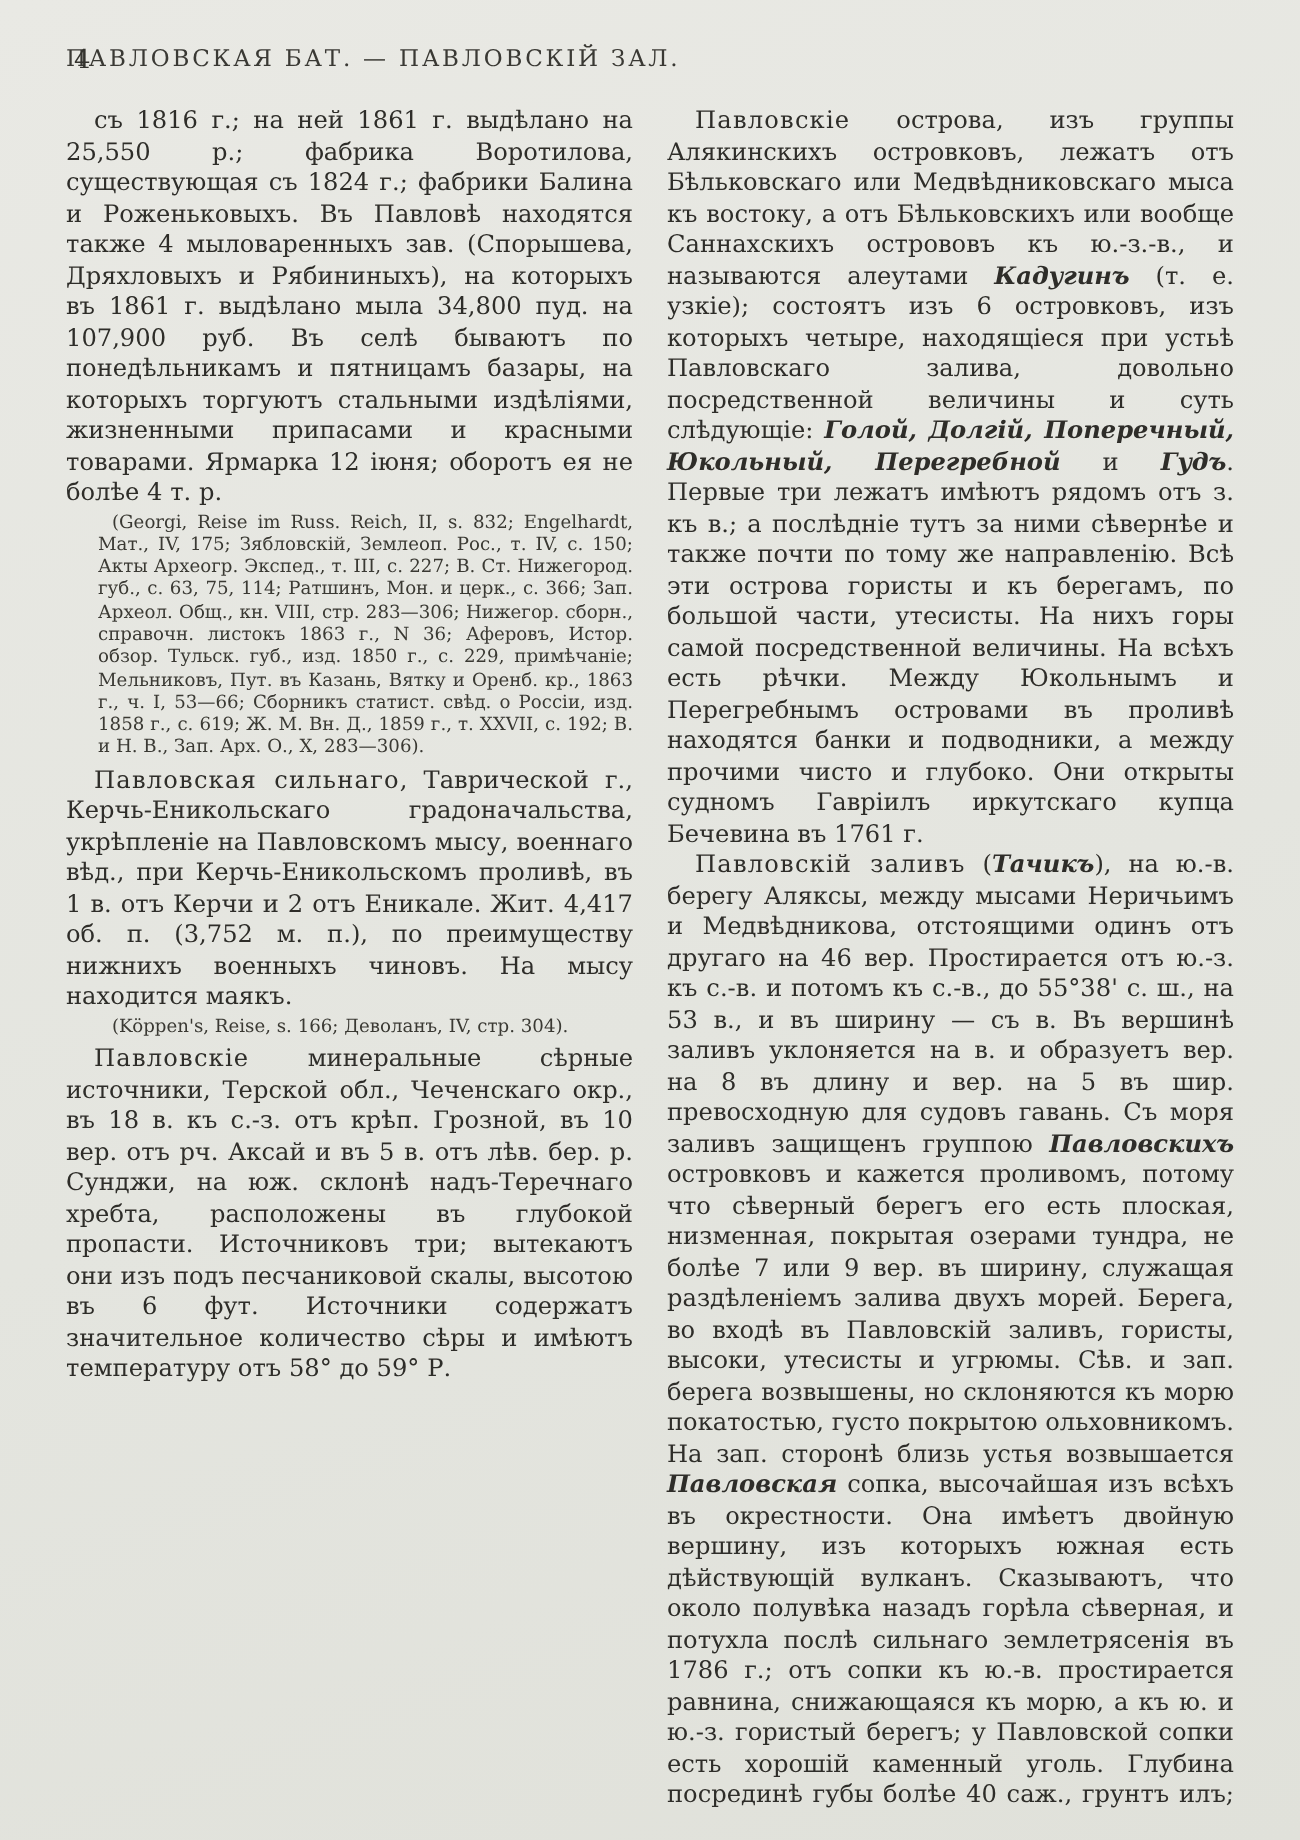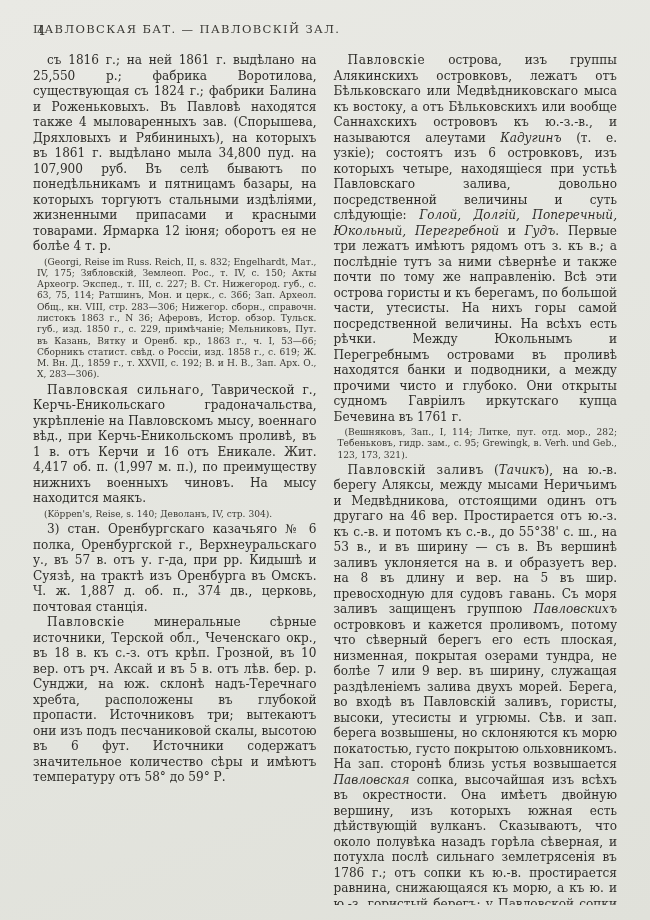--- a/index.html
+++ b/index.html
@@ -38,7 +38,7 @@
     color:#3a3933;
   }
   .col b { font-weight:normal; letter-spacing:0.6px; }
-  .col i { font-style:italic; }
+  .col i { font-style:italic;font-weight:bold; }
 </style>
 </head>
 <body>

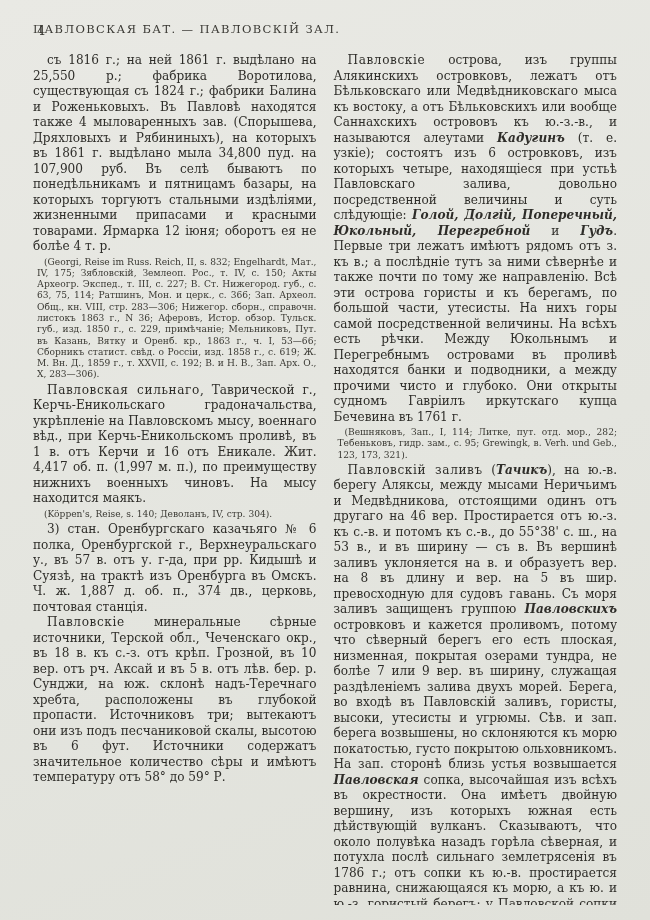--- a/index.html
+++ b/index.html
@@ -34,7 +34,7 @@
   .col p { margin:0; text-indent:14px; }
   .col p.bib {
     font-size:9.1px; line-height:11.3px;
-    text-indent:7px; margin:2px 0 2px 4px;
+    text-indent:7px; margin:2px 0 2px 16px;
     color:#3a3933;
   }
   .col b { font-weight:normal; letter-spacing:0.6px; }

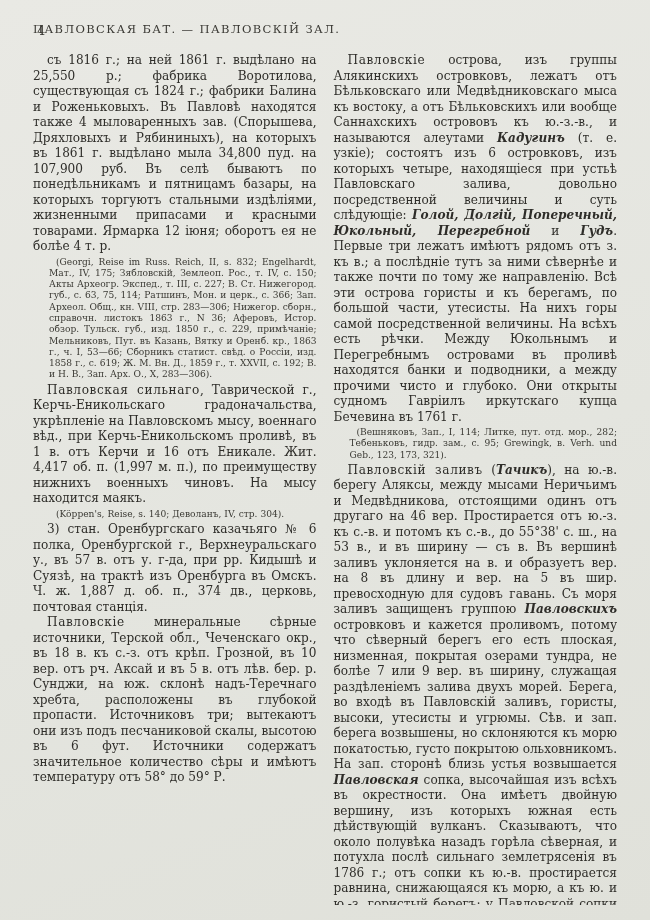--- a/index.html
+++ b/index.html
@@ -52,7 +52,7 @@
     <div class="col">
         <p class="body"><span>съ 1816 г.; на ней 1861 г. выдѣлано на 25,550 р.; фабрика Воротилова, существующая съ 1824 г.; фабрики Балина и Роженьковыхъ. Въ Павловѣ находятся также 4 мыловаренныхъ зав. (Спорышева, Дряхловыхъ и Рябининыхъ), на которыхъ въ 1861 г. выдѣлано мыла 34,800 пуд. на 107,900 руб. Въ селѣ бываютъ по понедѣльникамъ и пятницамъ базары, на которыхъ торгуютъ стальными издѣліями, жизненными припасами и красными товарами. Ярмарка 12 іюня; оборотъ ея не болѣе 4 т. р.</span></p>
         <p class="bib"><span>(Georgi, Reise im Russ. Reich, II, s. 832; Engelhardt, Мат., IV, 175; Зябловскій, Землеоп. Рос., т. IV, с. 150; Акты Археогр. Экспед., т. III, с. 227; В. Ст. Нижегород. губ., с. 63, 75, 114; Ратшинъ, Мон. и церк., с. 366; Зап. Археол. Общ., кн. VIII, стр. 283—306; Нижегор. сборн., справочн. листокъ 1863 г., N 36; Аферовъ, Истор. обзор. Тульск. губ., изд. 1850 г., с. 229, примѣчаніе; Мельниковъ, Пут. въ Казань, Вятку и Оренб. кр., 1863 г., ч. I, 53—66; Сборникъ статист. свѣд. о Россіи, изд. 1858 г., с. 619; Ж. М. Вн. Д., 1859 г., т. XXVII, с. 192; В. и Н. В., Зап. Арх. О., X, 283—306).</span></p>
-        <p class="body"><b>Павловская сильнаго</b><span>, Таврической г., Керчь-Еникольскаго градоначальства, укрѣпленіе на Павловскомъ мысу, военнаго вѣд., при Керчь-Еникольскомъ проливѣ, въ 1 в. отъ Керчи и 16 отъ Еникале. Жит. 4,417 об. п. (1,997 м. п.), по преимуществу нижнихъ военныхъ чиновъ. На мысу находится маякъ.</span></p>
+        <p class="body"><b>Павловская сильнаго</b><span>, Таврической г., Керчь-Еникольскаго градоначальства, укрѣпленіе на Павловскомъ мысу, военнаго вѣд., при Керчь-Еникольскомъ проливѣ, въ 1 в. отъ Керчи и 2 отъ Еникале. Жит. 4,417 об. п. (3,752 м. п.), по преимуществу нижнихъ военныхъ чиновъ. На мысу находится маякъ.</span></p>
         <p class="bib"><span>(Köppen's, Reise, s. 140; Деволанъ, IV, стр. 304).</span></p>
         <p class="body"><span>3) стан. Оренбургскаго казачьяго № 6 полка, Оренбургской г., Верхнеуральскаго у., въ 57 в. отъ у. г-да, при рр. Кидышѣ и Суязѣ, на трактѣ изъ Оренбурга въ Омскъ. Ч. ж. 1,887 д. об. п., 374 дв., церковь, почтовая станція.</span></p>
         <p class="body"><b>Павловскіе</b><span> минеральные сѣрные источники, Терской обл., Чеченскаго окр., въ 18 в. къ с.-з. отъ крѣп. Грозной, въ 10 вер. отъ рч. Аксай и въ 5 в. отъ лѣв. бер. р. Сунджи, на юж. склонѣ надъ-Теречнаго хребта, расположены въ глубокой пропасти. Источниковъ три; вытекаютъ они изъ подъ песчаниковой скалы, высотою въ 6 фут. Источники содержатъ значительное количество сѣры и имѣютъ температуру отъ 58° до 59° Р.</span></p>

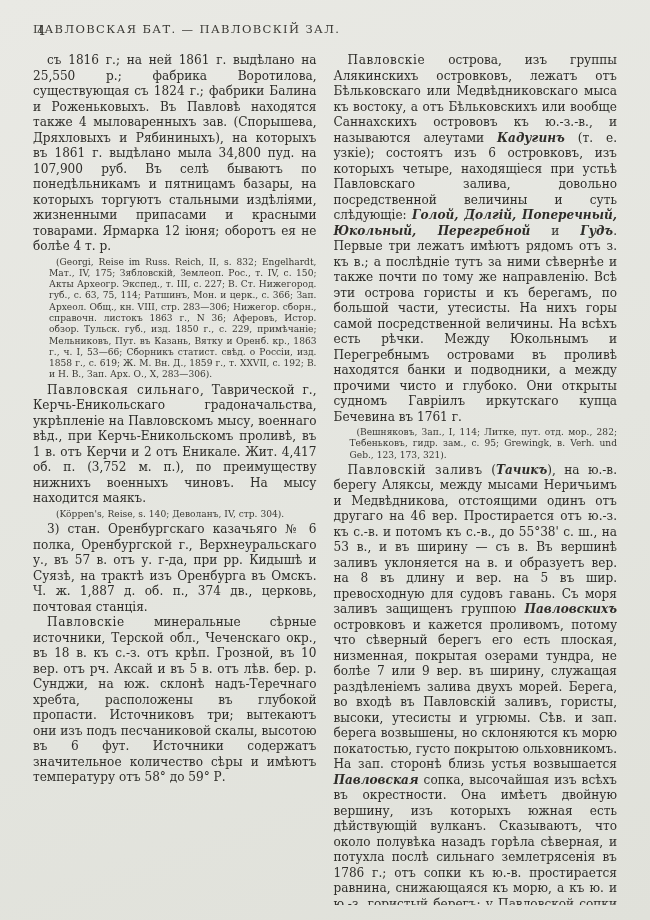--- a/index.html
+++ b/index.html
@@ -59,7 +59,6 @@
       </div>
     <div class="col">
         <p class="body"><b>Павловскіе</b><span> острова, изъ группы Алякинскихъ островковъ, лежатъ отъ Бѣльковскаго или Медвѣдниковскаго мыса къ востоку, а отъ Бѣльковскихъ или вообще Саннахскихъ острововъ къ ю.-з.-в., и называются алеутами </span><i>Кадугинъ</i><span> (т. е. узкіе); состоятъ изъ 6 островковъ, изъ которыхъ четыре, находящіеся при устьѣ Павловскаго залива, довольно посредственной величины и суть слѣдующіе: </span><i>Голой, Долгій, Поперечный, Юкольный, Перегребной</i><span> и </span><i>Гудъ</i><span>. Первые три лежатъ имѣютъ рядомъ отъ з. къ в.; а послѣдніе тутъ за ними сѣвернѣе и также почти по тому же направленію. Всѣ эти острова гористы и къ берегамъ, по большой части, утесисты. На нихъ горы самой посредственной величины. На всѣхъ есть рѣчки. Между Юкольнымъ и Перегребнымъ островами въ проливѣ находятся банки и подводники, а между прочими чисто и глубоко. Они открыты судномъ Гавріилъ иркутскаго купца Бечевина въ 1761 г.</span></p>
-        <p class="bib"><span>(Вешняковъ, Зап., I, 114; Литке, пут. отд. мор., 282; Тебеньковъ, гидр. зам., с. 95; Grewingk, в. Verh. und Geb., 123, 173, 321).</span></p>
         <p class="body"><b>Павловскій заливъ</b><span> (</span><i>Тачикъ</i><span>), на ю.-в. берегу Аляксы, между мысами Неричьимъ и Медвѣдникова, отстоящими одинъ отъ другаго на 46 вер. Простирается отъ ю.-з. къ с.-в. и потомъ къ с.-в., до 55°38' с. ш., на 53 в., и въ ширину — съ в. Въ вершинѣ заливъ уклоняется на в. и образуетъ вер. на 8 въ длину и вер. на 5 въ шир. превосходную для судовъ гавань. Съ моря заливъ защищенъ группою </span><i>Павловскихъ</i><span> островковъ и кажется проливомъ, потому что сѣверный берегъ его есть плоская, низменная, покрытая озерами тундра, не болѣе 7 или 9 вер. въ ширину, служащая раздѣленіемъ залива двухъ морей. Берега, во входѣ въ Павловскій заливъ, гористы, высоки, утесисты и угрюмы. Сѣв. и зап. берега возвышены, но склоняются къ морю покатостью, густо покрытою ольховникомъ. На зап. сторонѣ близь устья возвышается </span><i>Павловская</i><span> сопка, высочайшая изъ всѣхъ въ окрестности. Она имѣетъ двойную вершину, изъ которыхъ южная есть дѣйствующій вулканъ. Сказываютъ, что около полувѣка назадъ горѣла сѣверная, и потухла послѣ сильнаго землетрясенія въ 1786 г.; отъ сопки къ ю.-в. простирается равнина, снижающаяся къ морю, а къ ю. и ю.-з. гористый берегъ; у Павловской сопки есть хорошій каменный уголь. Глубина посрединѣ губы болѣе 40 саж., грунтъ илъ; къ берегамъ глубина уменьшается, и на днѣ встрѣчается песокъ. В-ній берегъ губы отмелъ, но западный чистъ и приглубь. На среди-</span></p>
       </div>
   </div>

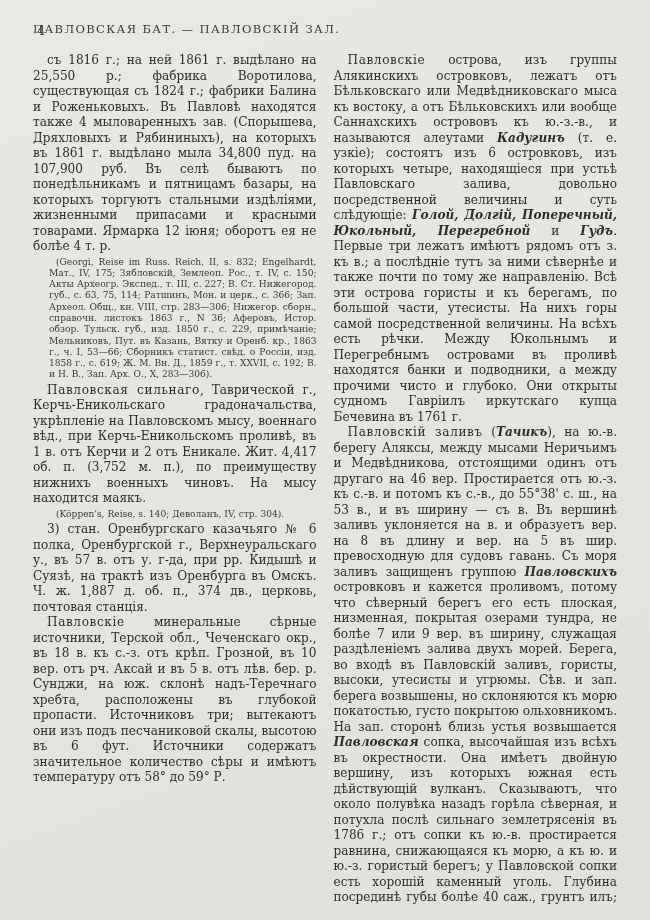--- a/index.html
+++ b/index.html
@@ -53,7 +53,7 @@
         <p class="body"><span>съ 1816 г.; на ней 1861 г. выдѣлано на 25,550 р.; фабрика Воротилова, существующая съ 1824 г.; фабрики Балина и Роженьковыхъ. Въ Павловѣ находятся также 4 мыловаренныхъ зав. (Спорышева, Дряхловыхъ и Рябининыхъ), на которыхъ въ 1861 г. выдѣлано мыла 34,800 пуд. на 107,900 руб. Въ селѣ бываютъ по понедѣльникамъ и пятницамъ базары, на которыхъ торгуютъ стальными издѣліями, жизненными припасами и красными товарами. Ярмарка 12 іюня; оборотъ ея не болѣе 4 т. р.</span></p>
         <p class="bib"><span>(Georgi, Reise im Russ. Reich, II, s. 832; Engelhardt, Мат., IV, 175; Зябловскій, Землеоп. Рос., т. IV, с. 150; Акты Археогр. Экспед., т. III, с. 227; В. Ст. Нижегород. губ., с. 63, 75, 114; Ратшинъ, Мон. и церк., с. 366; Зап. Археол. Общ., кн. VIII, стр. 283—306; Нижегор. сборн., справочн. листокъ 1863 г., N 36; Аферовъ, Истор. обзор. Тульск. губ., изд. 1850 г., с. 229, примѣчаніе; Мельниковъ, Пут. въ Казань, Вятку и Оренб. кр., 1863 г., ч. I, 53—66; Сборникъ статист. свѣд. о Россіи, изд. 1858 г., с. 619; Ж. М. Вн. Д., 1859 г., т. XXVII, с. 192; В. и Н. В., Зап. Арх. О., X, 283—306).</span></p>
         <p class="body"><b>Павловская сильнаго</b><span>, Таврической г., Керчь-Еникольскаго градоначальства, укрѣпленіе на Павловскомъ мысу, военнаго вѣд., при Керчь-Еникольскомъ проливѣ, въ 1 в. отъ Керчи и 2 отъ Еникале. Жит. 4,417 об. п. (3,752 м. п.), по преимуществу нижнихъ военныхъ чиновъ. На мысу находится маякъ.</span></p>
-        <p class="bib"><span>(Köppen's, Reise, s. 140; Деволанъ, IV, стр. 304).</span></p>
+        <p class="bib"><span>(Köppen's, Reise, s. 166; Деволанъ, IV, стр. 304).</span></p>
         <p class="body"><span>3) стан. Оренбургскаго казачьяго № 6 полка, Оренбургской г., Верхнеуральскаго у., въ 57 в. отъ у. г-да, при рр. Кидышѣ и Суязѣ, на трактѣ изъ Оренбурга въ Омскъ. Ч. ж. 1,887 д. об. п., 374 дв., церковь, почтовая станція.</span></p>
         <p class="body"><b>Павловскіе</b><span> минеральные сѣрные источники, Терской обл., Чеченскаго окр., въ 18 в. къ с.-з. отъ крѣп. Грозной, въ 10 вер. отъ рч. Аксай и въ 5 в. отъ лѣв. бер. р. Сунджи, на юж. склонѣ надъ-Теречнаго хребта, расположены въ глубокой пропасти. Источниковъ три; вытекаютъ они изъ подъ песчаниковой скалы, высотою въ 6 фут. Источники содержатъ значительное количество сѣры и имѣютъ температуру отъ 58° до 59° Р.</span></p>
       </div>

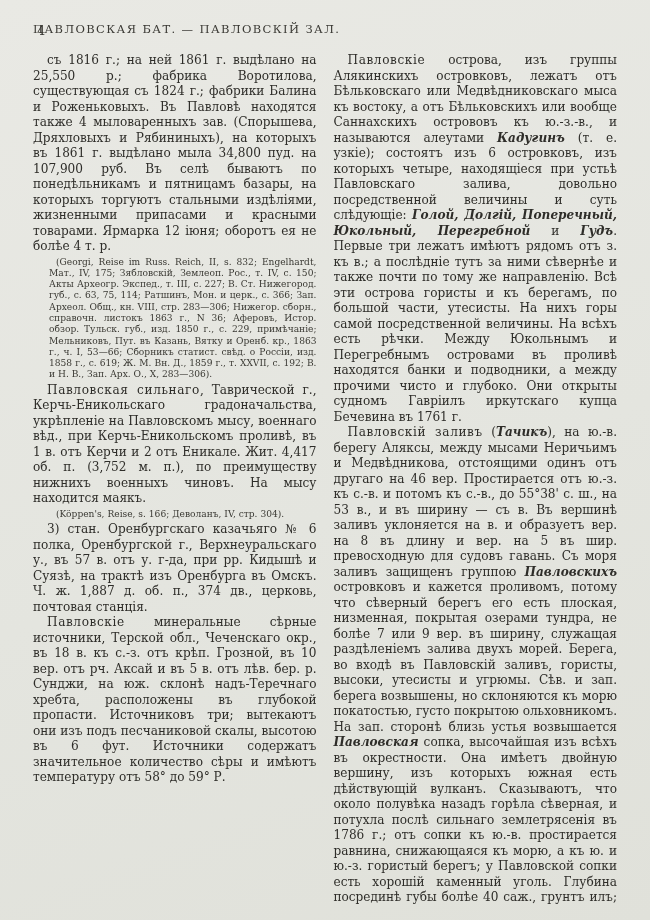--- a/index.html
+++ b/index.html
@@ -54,7 +54,6 @@
         <p class="bib"><span>(Georgi, Reise im Russ. Reich, II, s. 832; Engelhardt, Мат., IV, 175; Зябловскій, Землеоп. Рос., т. IV, с. 150; Акты Археогр. Экспед., т. III, с. 227; В. Ст. Нижегород. губ., с. 63, 75, 114; Ратшинъ, Мон. и церк., с. 366; Зап. Археол. Общ., кн. VIII, стр. 283—306; Нижегор. сборн., справочн. листокъ 1863 г., N 36; Аферовъ, Истор. обзор. Тульск. губ., изд. 1850 г., с. 229, примѣчаніе; Мельниковъ, Пут. въ Казань, Вятку и Оренб. кр., 1863 г., ч. I, 53—66; Сборникъ статист. свѣд. о Россіи, изд. 1858 г., с. 619; Ж. М. Вн. Д., 1859 г., т. XXVII, с. 192; В. и Н. В., Зап. Арх. О., X, 283—306).</span></p>
         <p class="body"><b>Павловская сильнаго</b><span>, Таврической г., Керчь-Еникольскаго градоначальства, укрѣпленіе на Павловскомъ мысу, военнаго вѣд., при Керчь-Еникольскомъ проливѣ, въ 1 в. отъ Керчи и 2 отъ Еникале. Жит. 4,417 об. п. (3,752 м. п.), по преимуществу нижнихъ военныхъ чиновъ. На мысу находится маякъ.</span></p>
         <p class="bib"><span>(Köppen's, Reise, s. 166; Деволанъ, IV, стр. 304).</span></p>
-        <p class="body"><span>3) стан. Оренбургскаго казачьяго № 6 полка, Оренбургской г., Верхнеуральскаго у., въ 57 в. отъ у. г-да, при рр. Кидышѣ и Суязѣ, на трактѣ изъ Оренбурга въ Омскъ. Ч. ж. 1,887 д. об. п., 374 дв., церковь, почтовая станція.</span></p>
         <p class="body"><b>Павловскіе</b><span> минеральные сѣрные источники, Терской обл., Чеченскаго окр., въ 18 в. къ с.-з. отъ крѣп. Грозной, въ 10 вер. отъ рч. Аксай и въ 5 в. отъ лѣв. бер. р. Сунджи, на юж. склонѣ надъ-Теречнаго хребта, расположены въ глубокой пропасти. Источниковъ три; вытекаютъ они изъ подъ песчаниковой скалы, высотою въ 6 фут. Источники содержатъ значительное количество сѣры и имѣютъ температуру отъ 58° до 59° Р.</span></p>
       </div>
     <div class="col">

